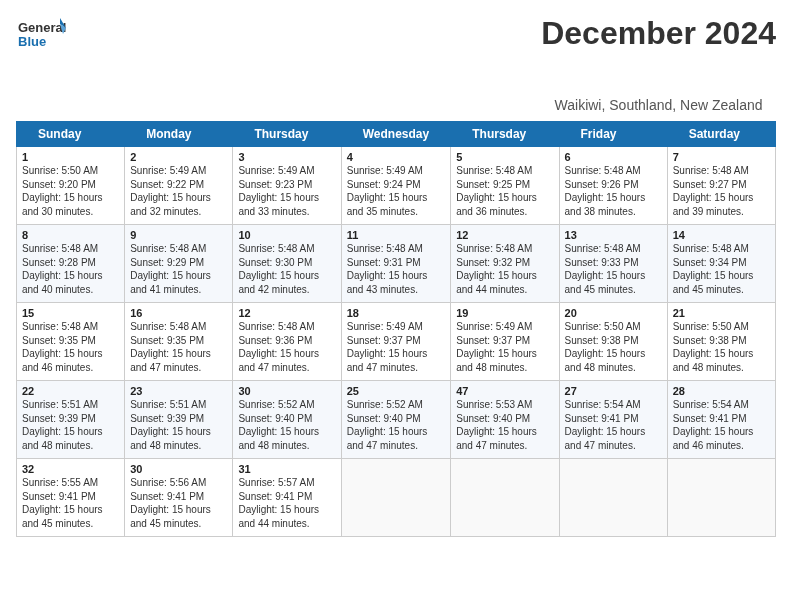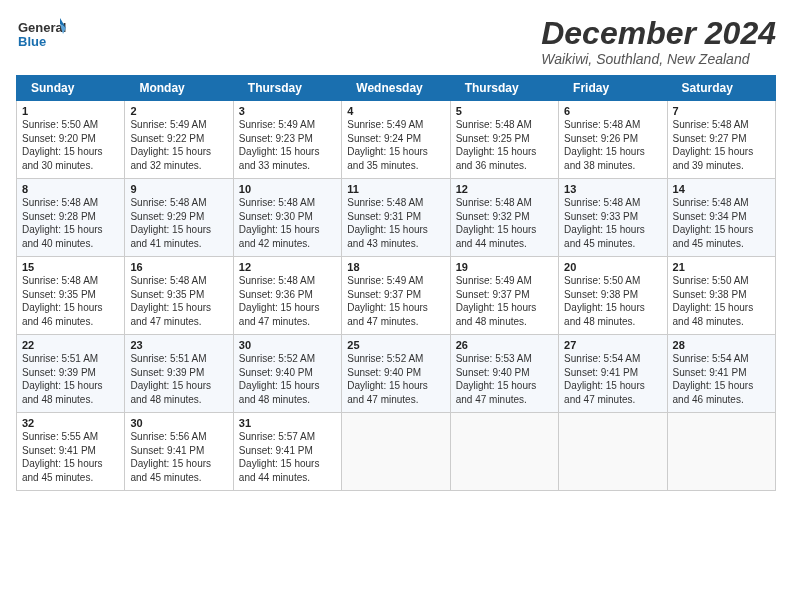--- a/index.html
+++ b/index.html
@@ -27,8 +27,7 @@
       gap: 4px;
     }
     .title-area {
-      text-align: left;
-      font-style: italic;
+      text-align: center;
     }
     .month-title {
       font-size: 32px;

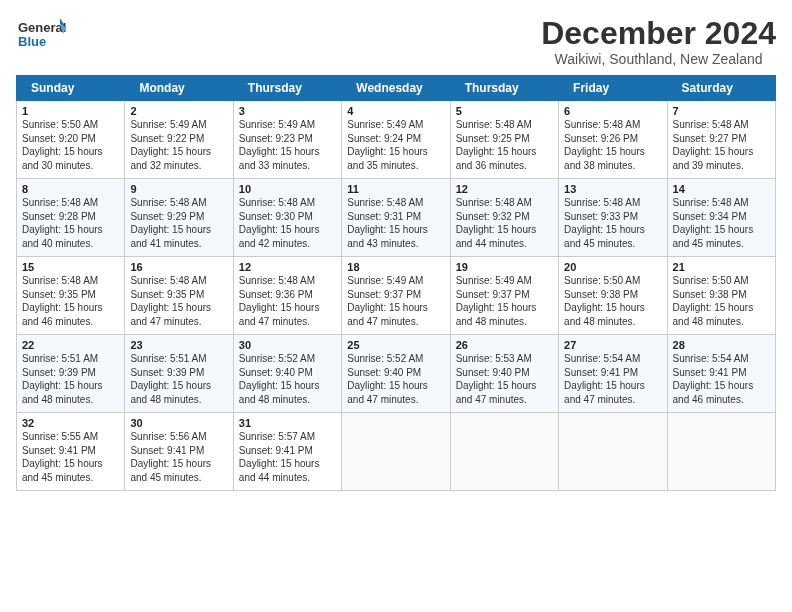--- a/index.html
+++ b/index.html
@@ -38,6 +38,7 @@
     .subtitle {
       font-size: 14px;
       color: #555;
+      margin-top: 46px;
     }
     .calendar {
       width: 100%;

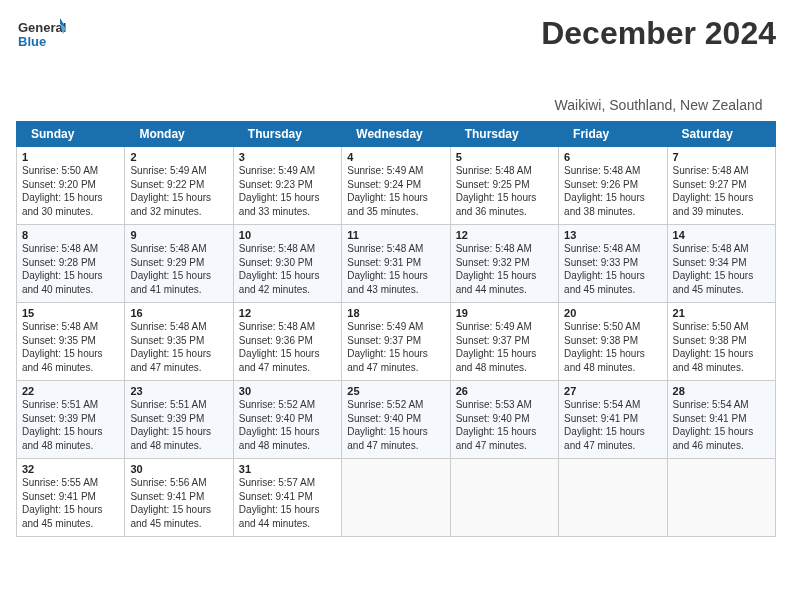--- a/index.html
+++ b/index.html
@@ -49,7 +49,7 @@
       background-color: #1a6faf;
       color: #fff;
       text-align: left;
-      padding: 5px 14px;
+      padding: 5px 21px;
       font-size: 12px;
       font-weight: bold;
       border: 1px solid #1a6faf;

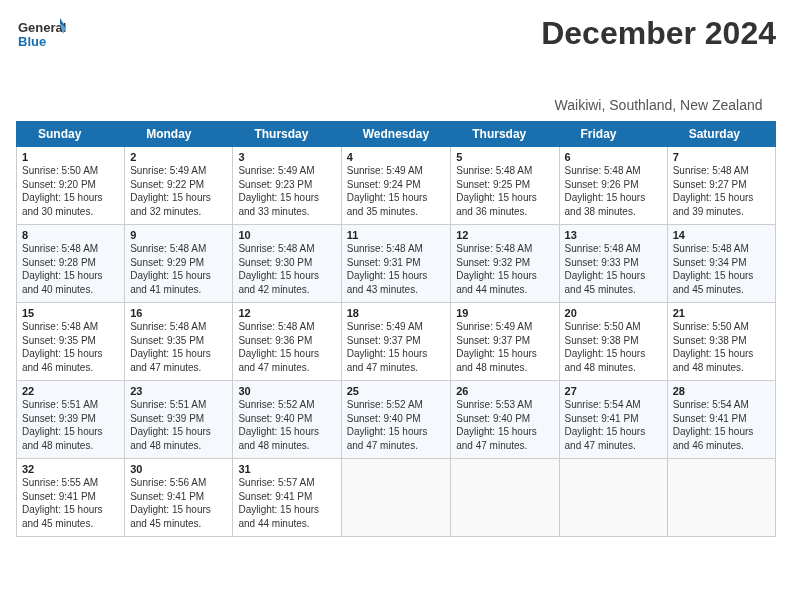--- a/index.html
+++ b/index.html
@@ -327,7 +327,7 @@
           </div>
         </td>
           <td>
-          <span class="day-num">26</span>
+          <span class="day-num">47</span>
           <div class="day-info">
             Sunrise: 5:53 AM<br>
             Sunset: 9:40 PM<br>

